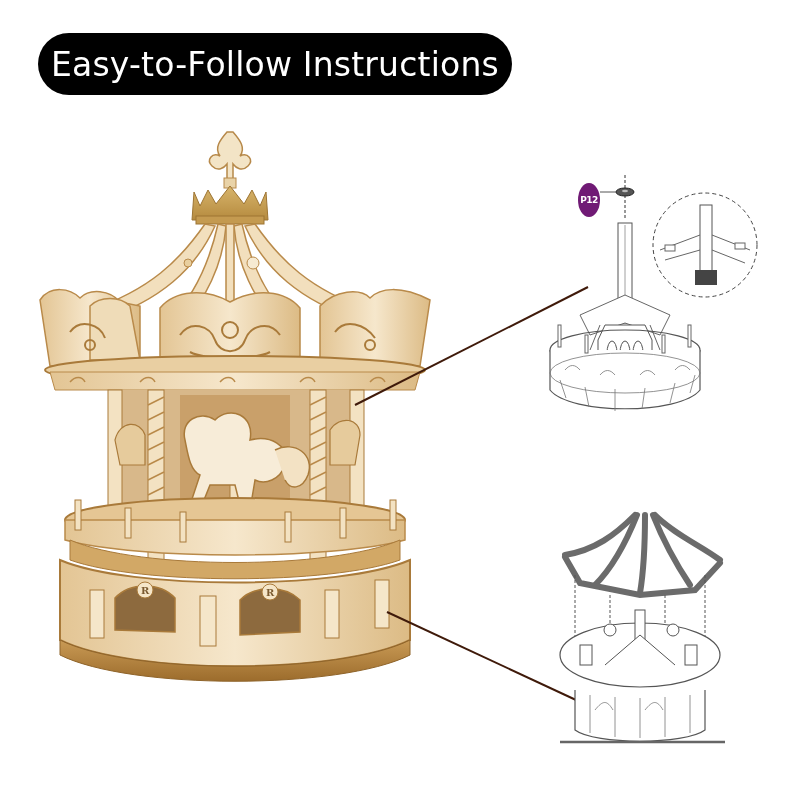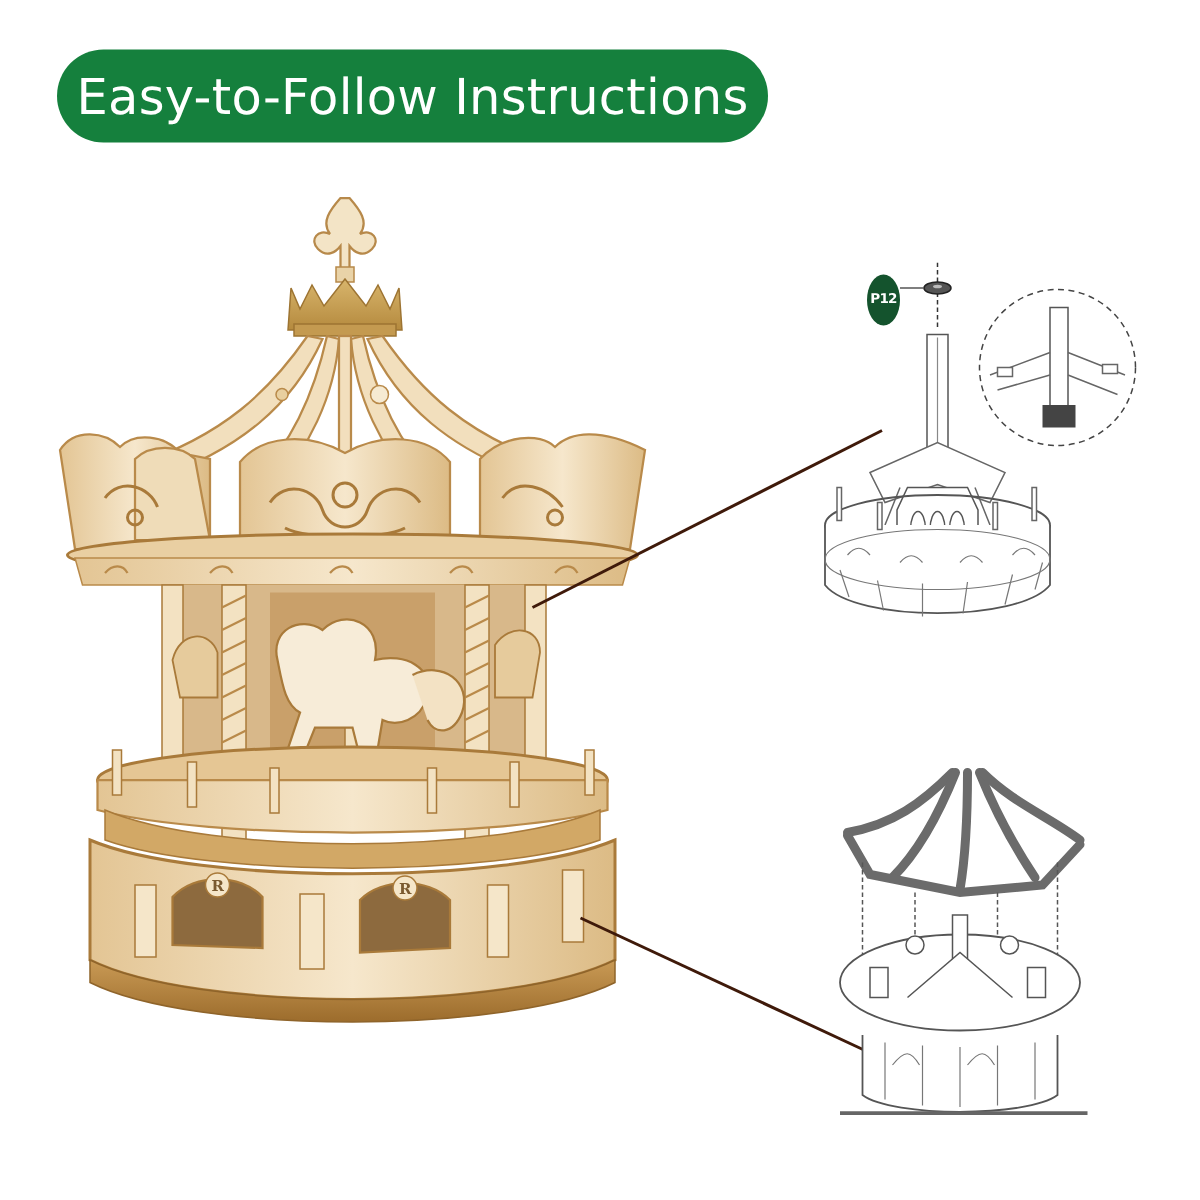--- a/index.html
+++ b/index.html
@@ -6,7 +6,7 @@
   body { width: 800px; height: 800px; position: relative; overflow: hidden; font-family: "DejaVu Sans", sans-serif; }
   .title-pill {
     position: absolute; left: 38px; top: 33px; width: 474px; height: 62px;
-    background: #15803d; border-radius: 31px;
+    background: #000000; border-radius: 31px;
     display: flex; align-items: center; justify-content: center; text-align: right;
   }
   .title-text { color: #ffffff; font-size: 33px; font-weight: 500; letter-spacing: 0.2px; font-family: "DejaVu Sans", sans-serif; }

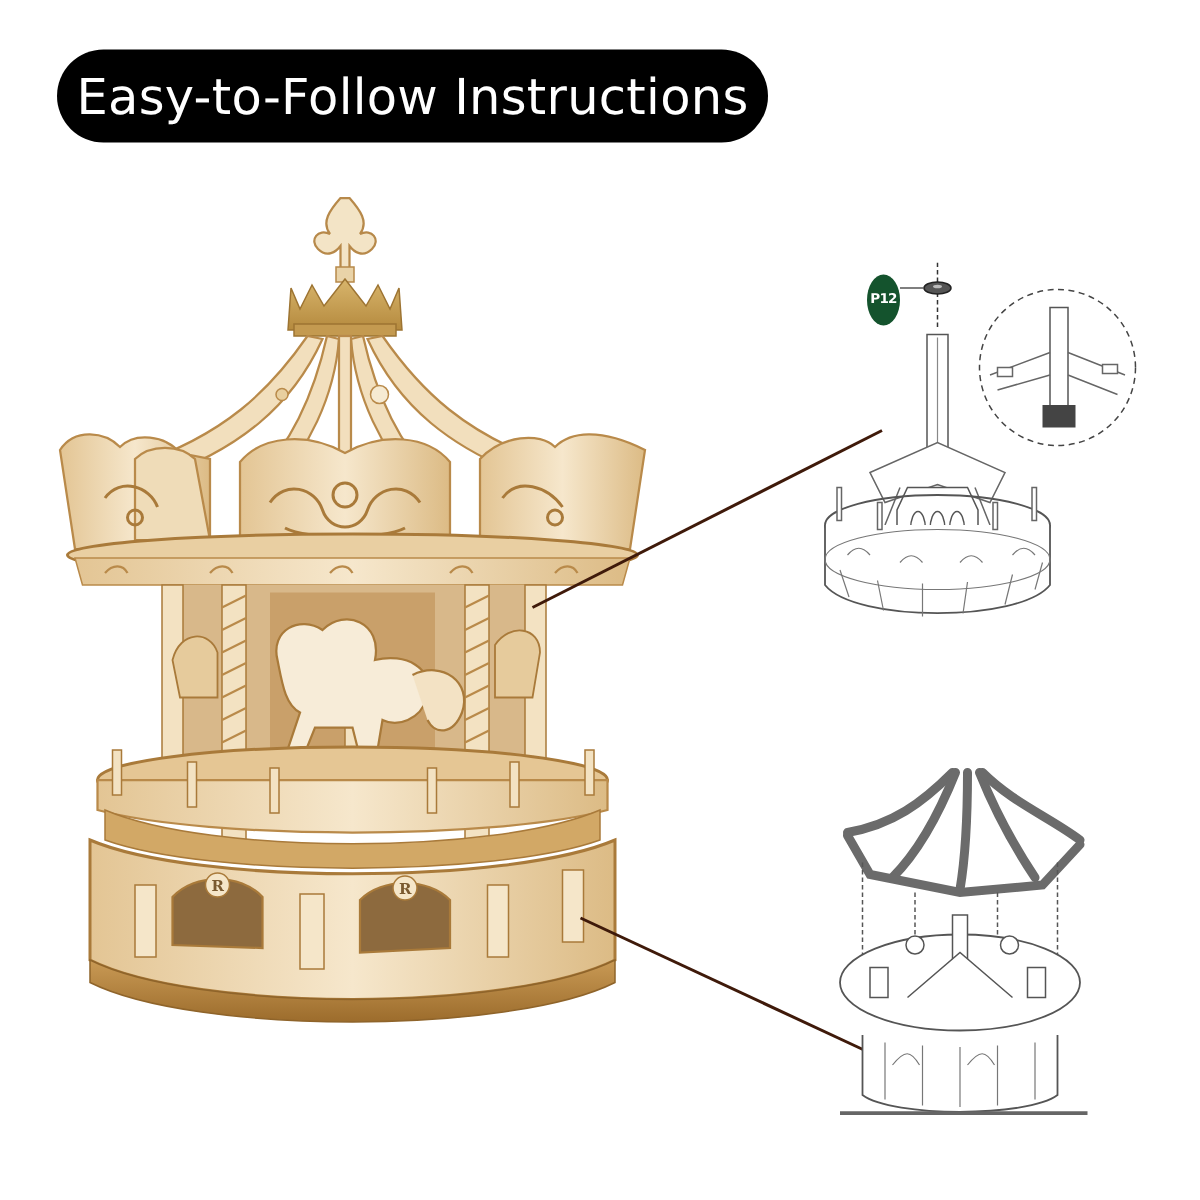--- a/index.html
+++ b/index.html
@@ -16,7 +16,7 @@
   .connectors { position: absolute; left: 0; top: 0; width: 800px; height: 800px; pointer-events: none; }
   .part-badge {
     position: absolute; left: 578px; top: 183px; width: 22px; height: 34px; border-radius: 50%;
-    background: #14532d; color: #fff; font-size: 9px; font-weight: bold;
+    background: #701a75; color: #fff; font-size: 9px; font-weight: bold;
     display: flex; align-items: center; justify-content: center; letter-spacing: -0.5px;
   }
 </style>

